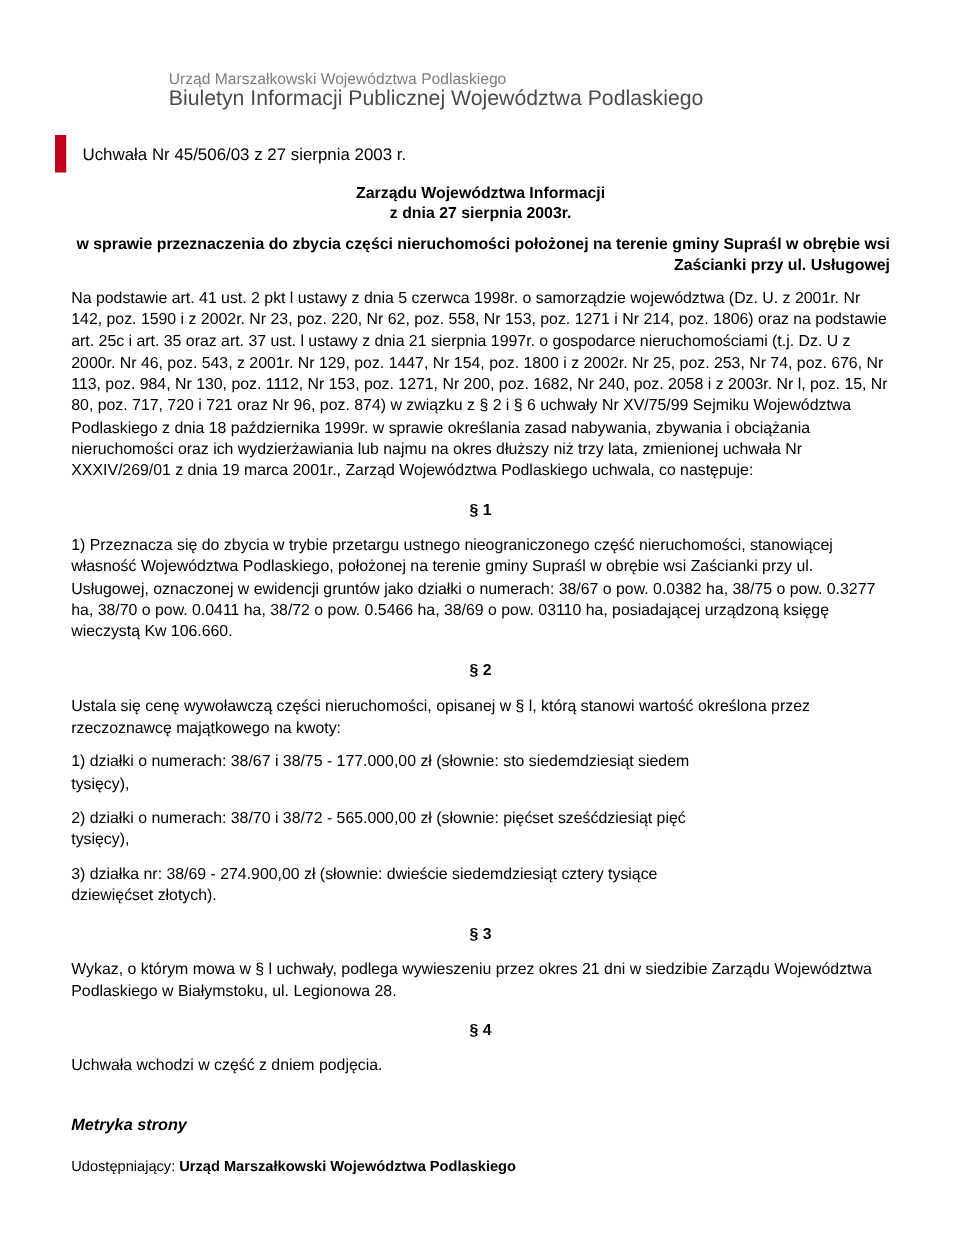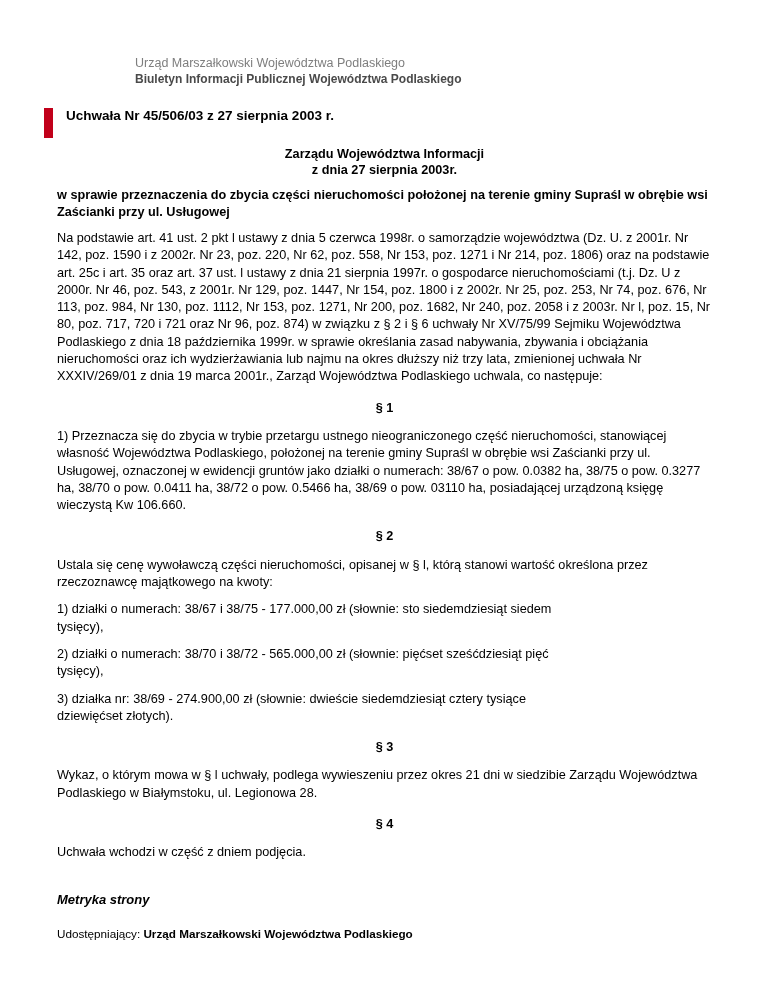--- a/index.html
+++ b/index.html
@@ -23,8 +23,8 @@
   }
   .site-header .site {
     color: #4a4a4a;
-    font-weight: bold;
-    font-size: 12px;
+    font-weight: normal;
+    font-size: 17px;
     line-height: 16px;
   }
   .doc-banner {

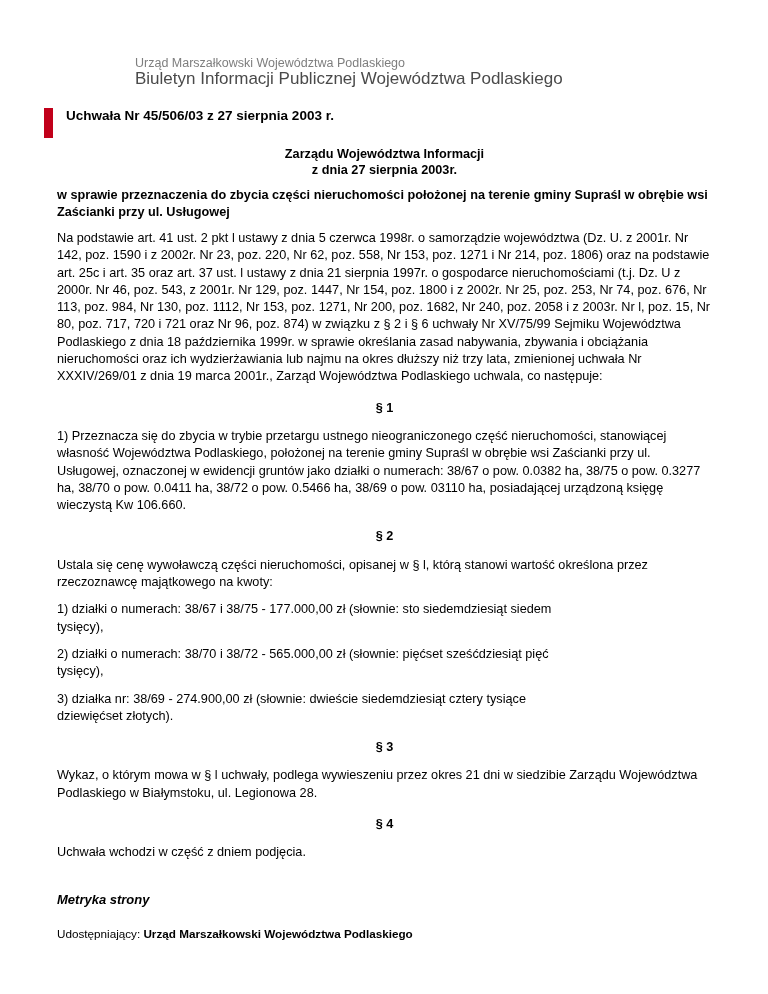--- a/index.html
+++ b/index.html
@@ -31,9 +31,8 @@
     margin-top: 21px;
     margin-left: 44px;
     display: flex;
-    align-items: flex-start;
+    align-items: center;
     height: 30px;
-    font-weight: bold;
   }
   .accent-bar {
     width: 9px;

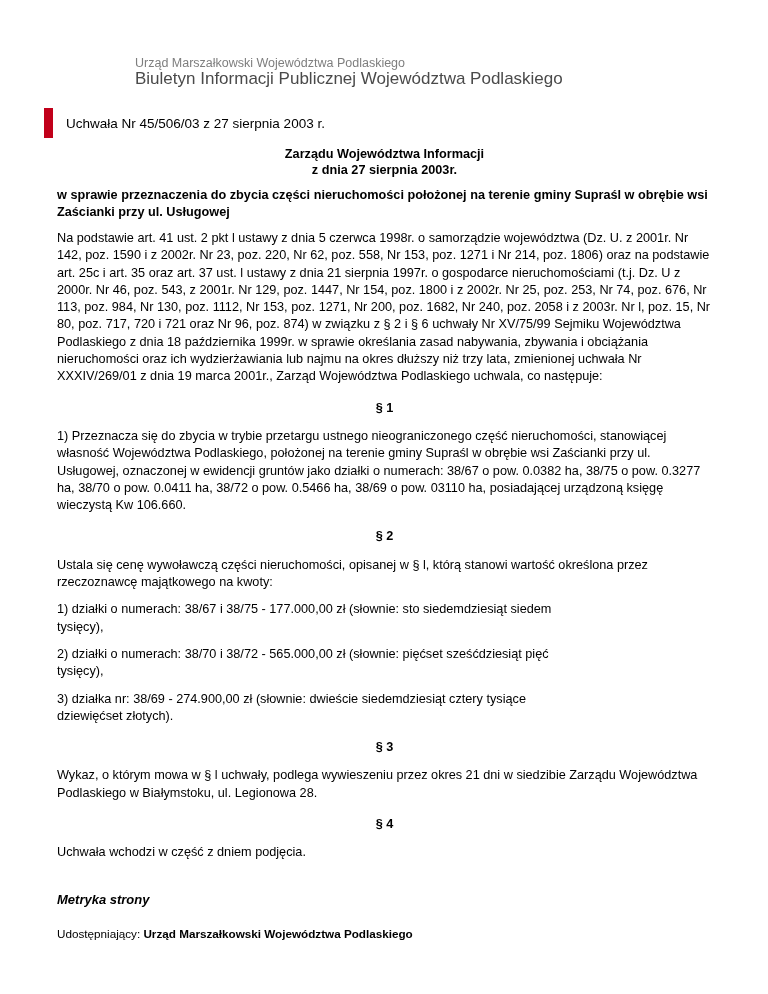--- a/index.html
+++ b/index.html
@@ -57,7 +57,7 @@
     margin-top: 8px;
   }
   .doc-subject {
-    text-align: left;
+    text-align: right;
     font-weight: bold;
     line-height: 16.5px;
     margin-top: 9px;

